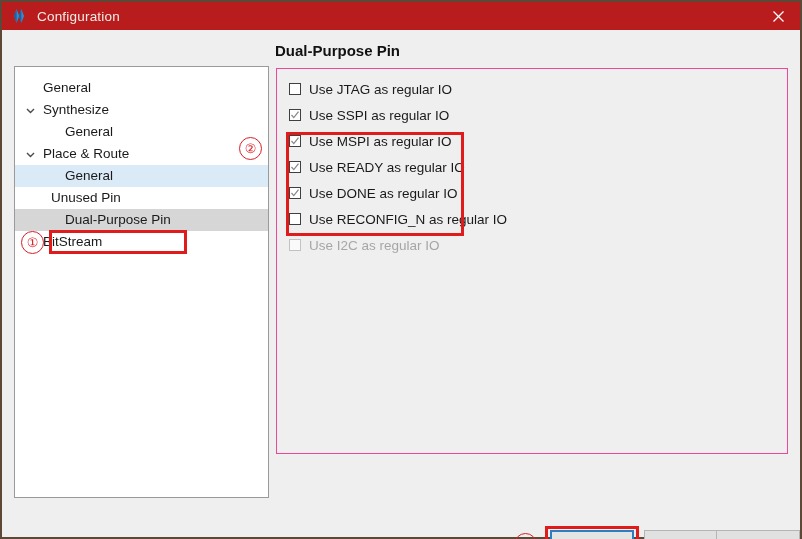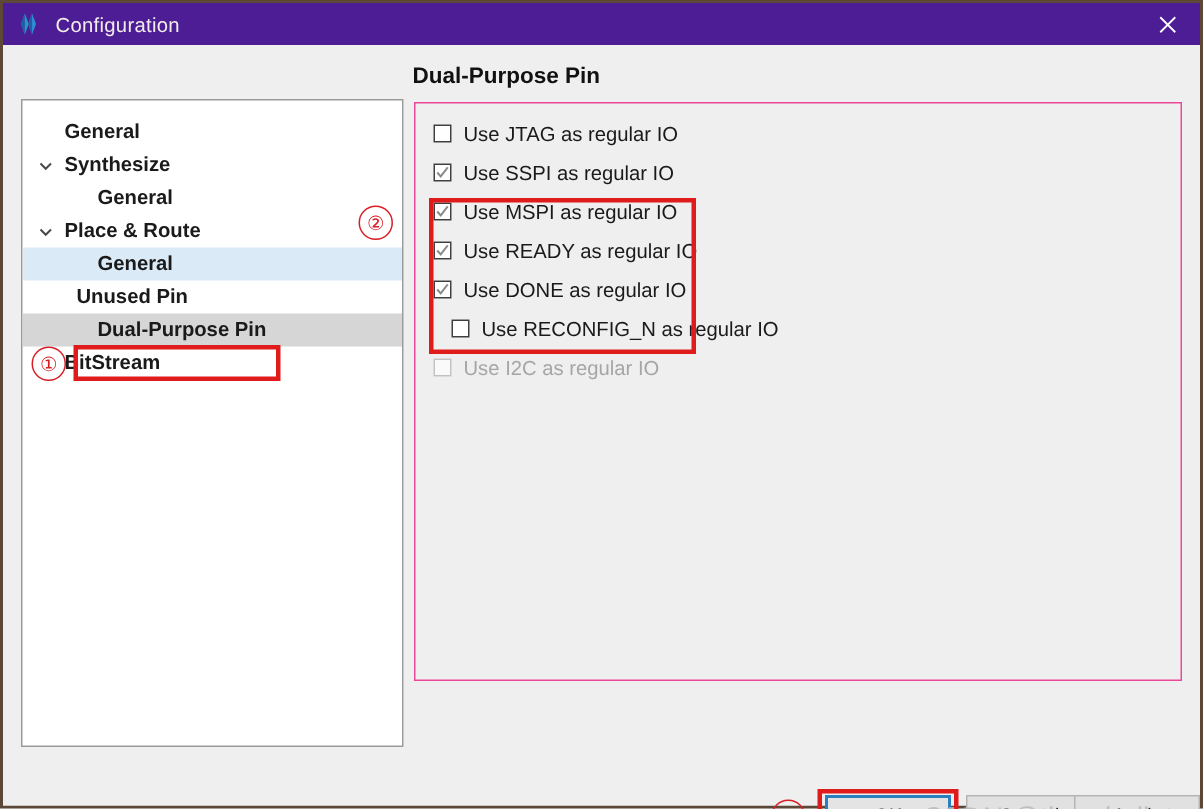--- a/index.html
+++ b/index.html
@@ -31,7 +31,7 @@
     left: 0; top: 0;
     width: 798px;
     height: 28px;
-    background: #4c1d95;
+    background: #b91c1c;
     display: flex;
     align-items: center;
   }

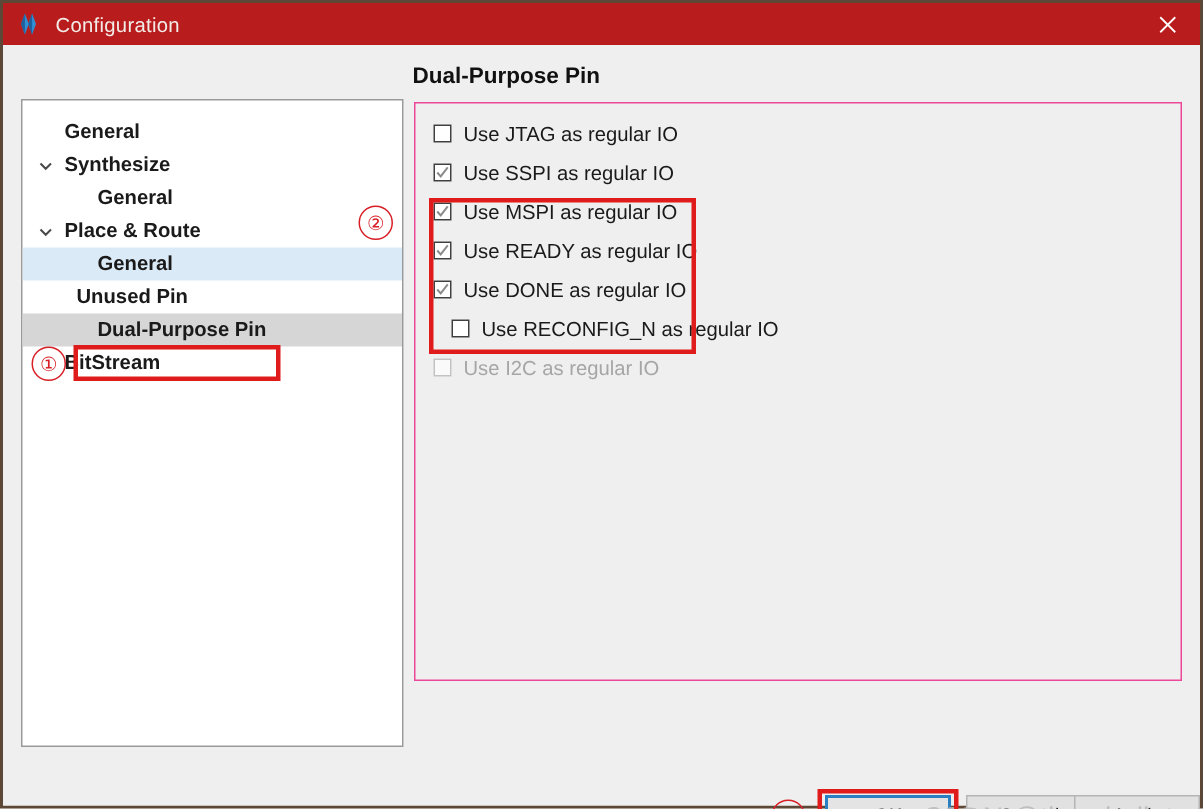--- a/index.html
+++ b/index.html
@@ -90,7 +90,6 @@
     color: #1a1a1a;
     white-space: nowrap;
     cursor: default;
-    font-weight: bold;
   }
   .tree-row .lbl { position: relative; }
   .tree-row.sel-blue  { background: #dbeaf7; }

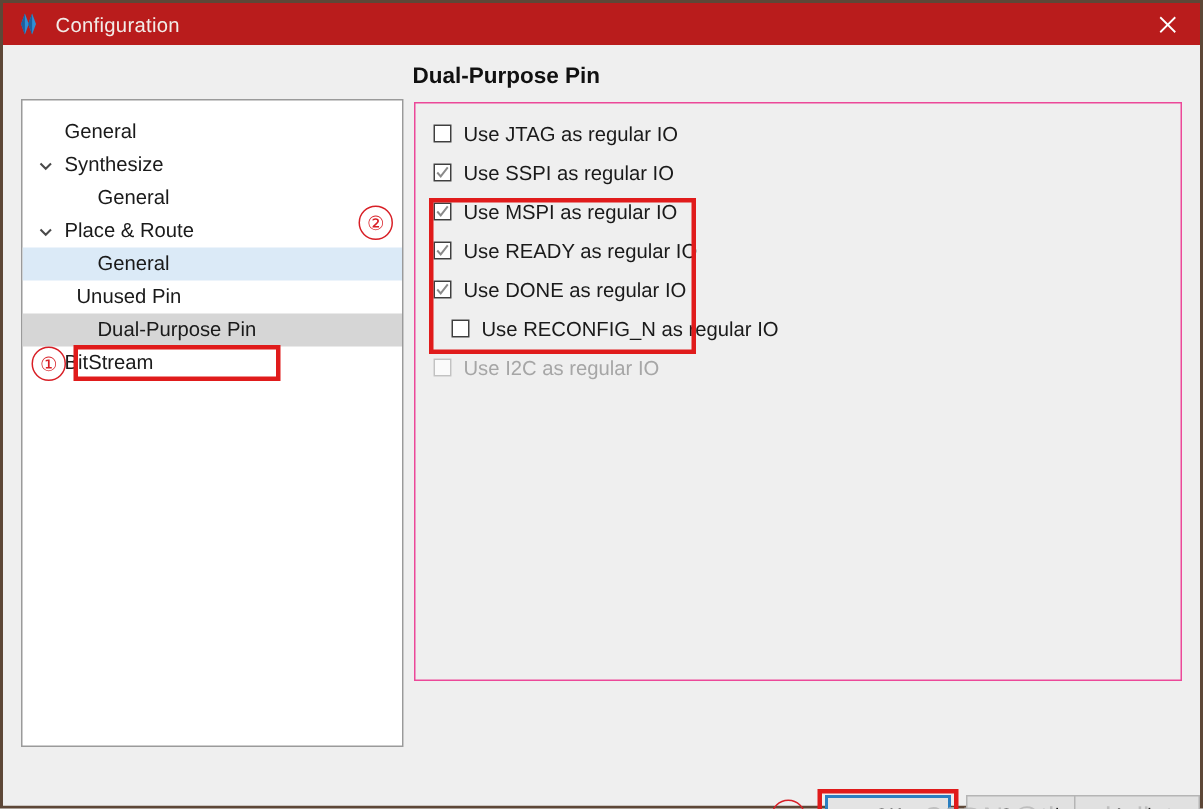--- a/index.html
+++ b/index.html
@@ -298,7 +298,7 @@
             </span>
             <span>Use DONE as regular IO</span>
           </div>
-          <div class="cb-row" style="top: 140px; padding-left: 12px;">
+          <div class="cb-row" style="top: 140px;">
             <span class="cb-box"></span>
             <span>Use RECONFIG_N as regular IO</span>
           </div>

